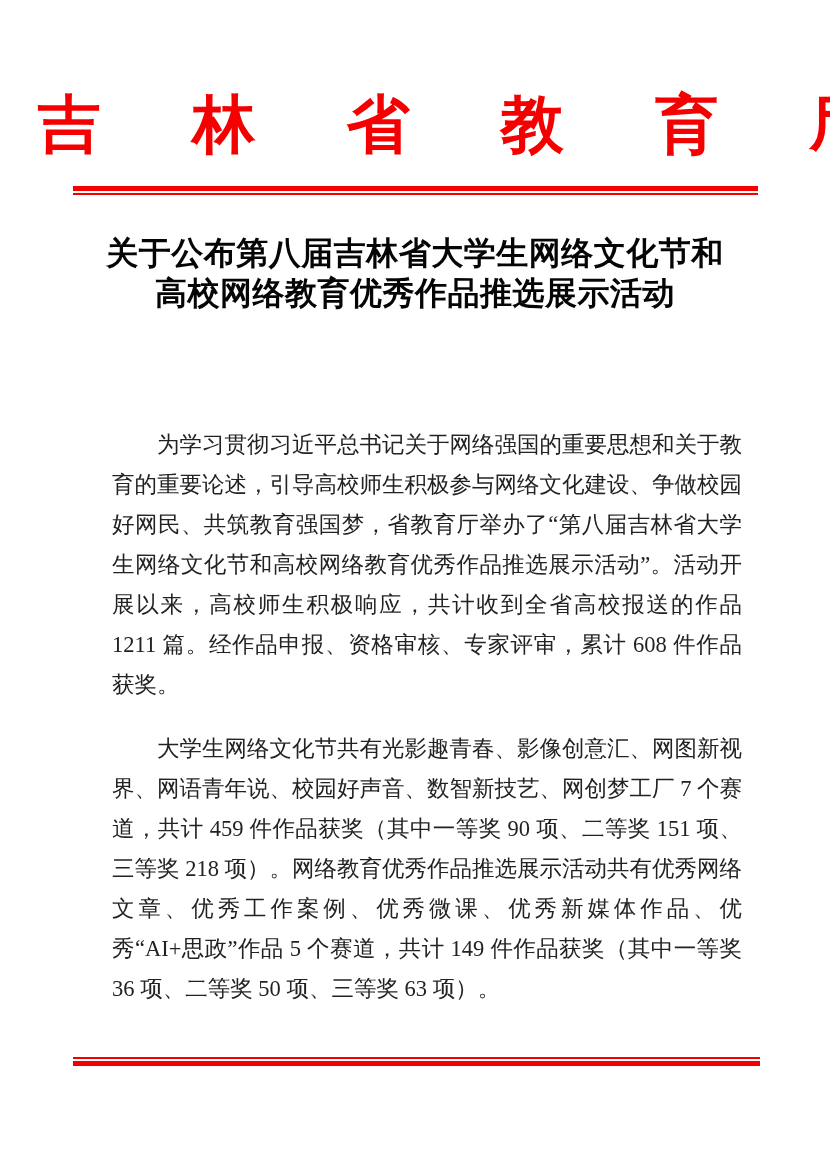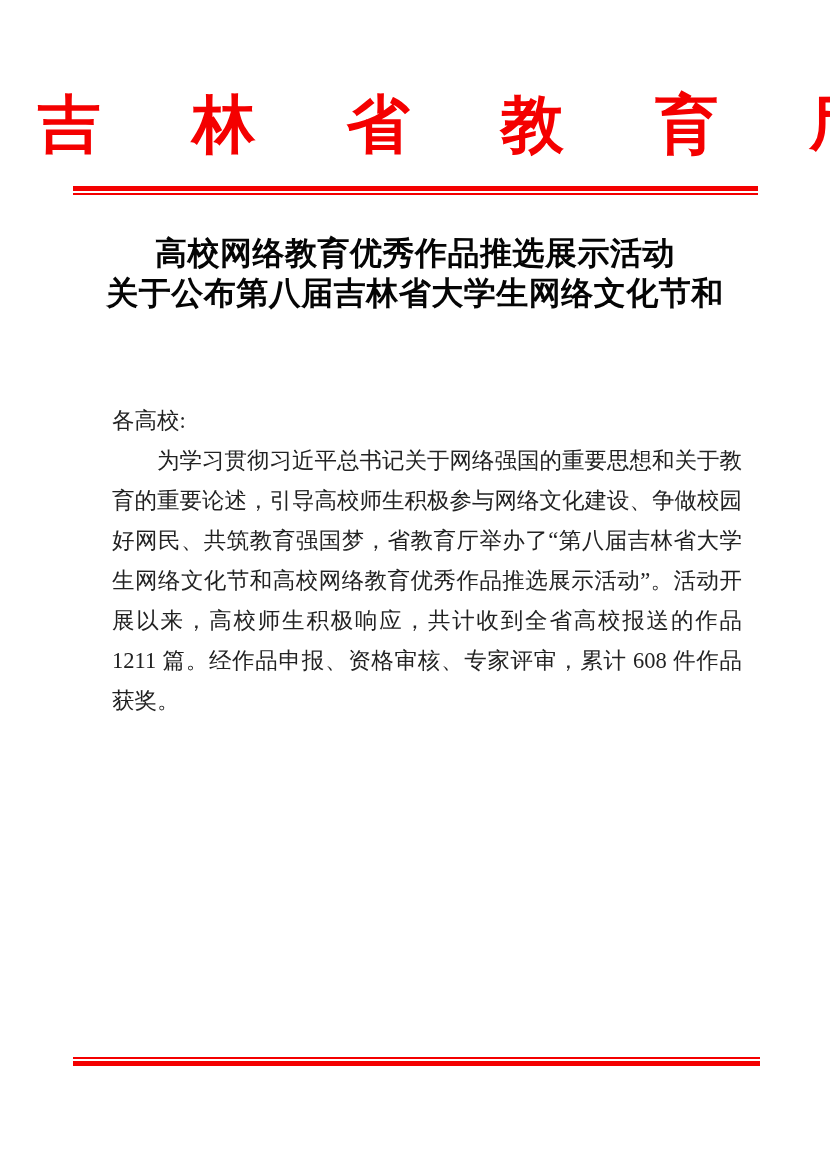--- a/index.html
+++ b/index.html
@@ -96,8 +96,8 @@
   </div>
 
   <div class="doc-title">
+    <div>关于公布第八届吉林省大学生网络文化节和</div>
     <div>高校网络教育优秀作品推选展示活动</div>
-    <div>关于公布第八届吉林省大学生网络文化节和</div>
   </div>
 
   <div class="doc-body">

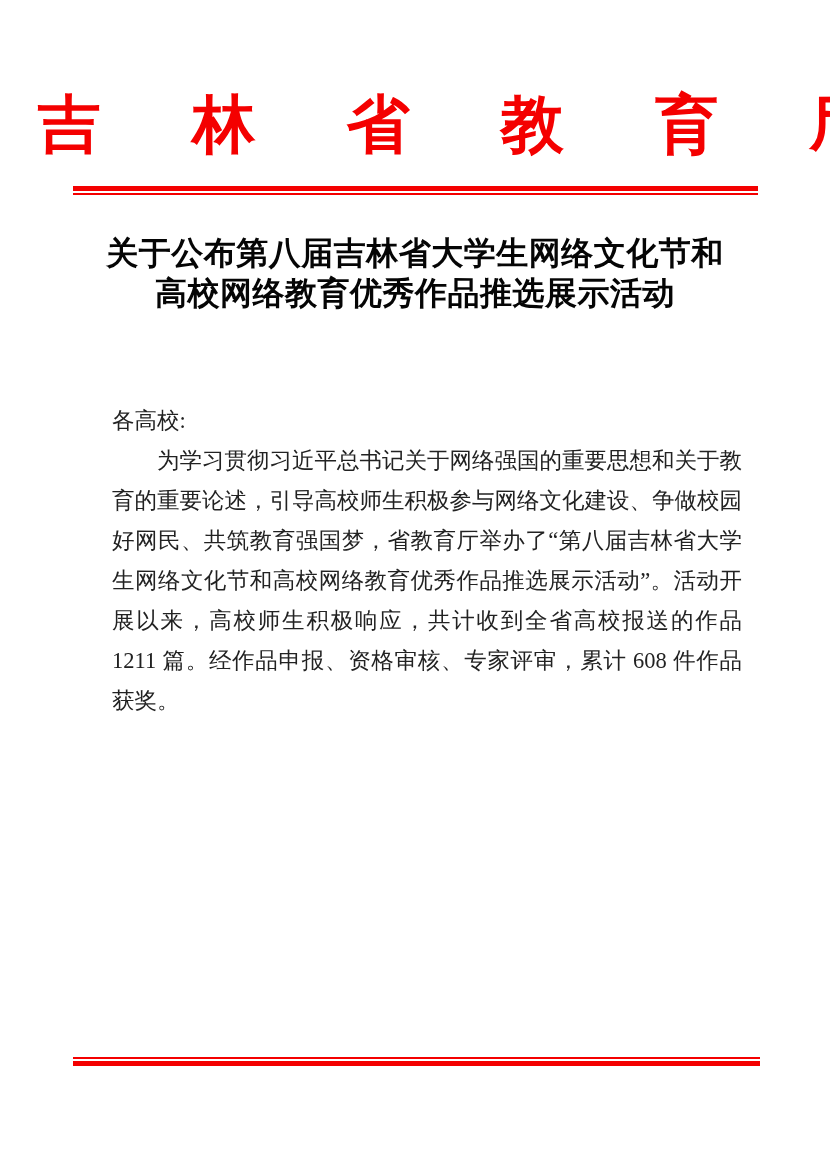--- a/index.html
+++ b/index.html
@@ -101,7 +101,6 @@
   </div>
 
   <div class="doc-body">
-    <p class="salutation">各高校:</p>
     <p class="para">为学习贯彻习近平总书记关于网络强国的重要思想和关于教育的重要论述，引导高校师生积极参与网络文化建设、争做校园好网民、共筑教育强国梦，省教育厅举办了“第八届吉林省大学生网络文化节和高校网络教育优秀作品推选展示活动”。活动开展以来，高校师生积极响应，共计收到全省高校报送的作品 1211 篇。经作品申报、资格审核、专家评审，累计 608 件作品获奖。</p>
   </div>
 

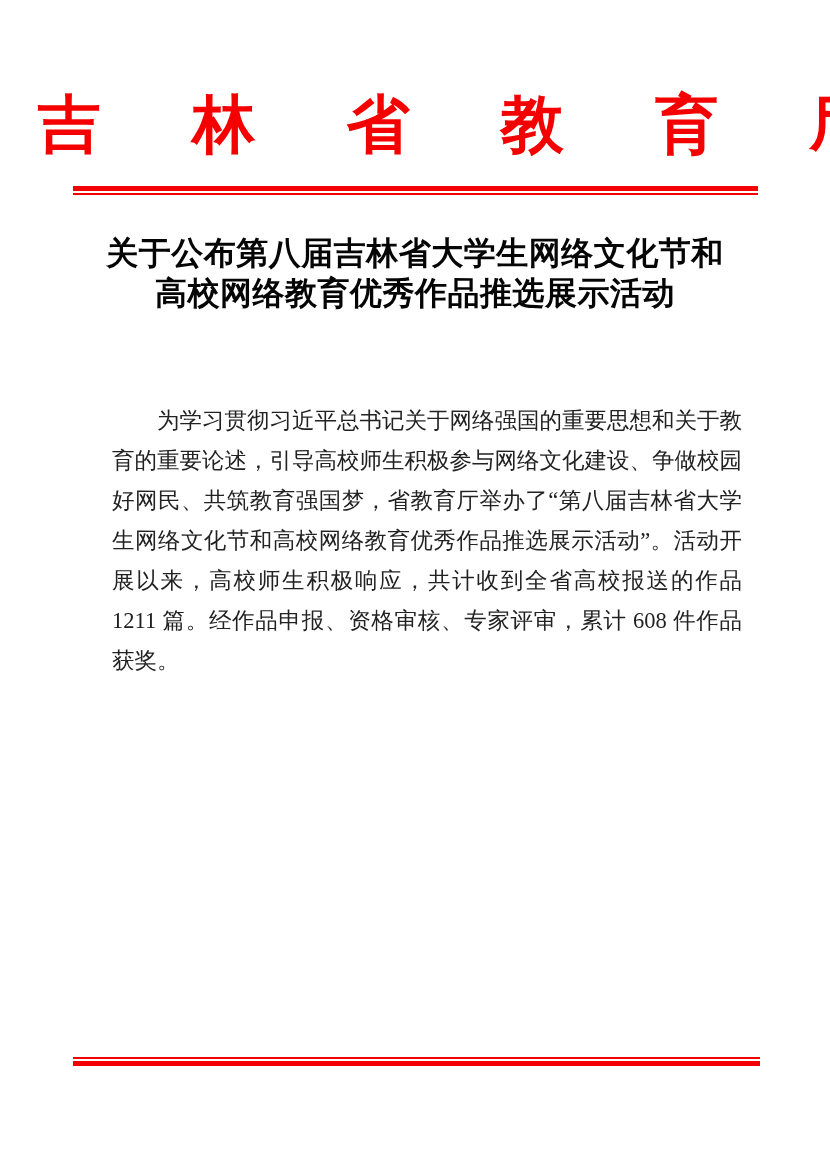--- a/index.html
+++ b/index.html
@@ -81,6 +81,7 @@
   }
   .doc-body p.para {
     text-indent: 2em;
+    margin-top: 24px;
   }
 </style>
 </head>

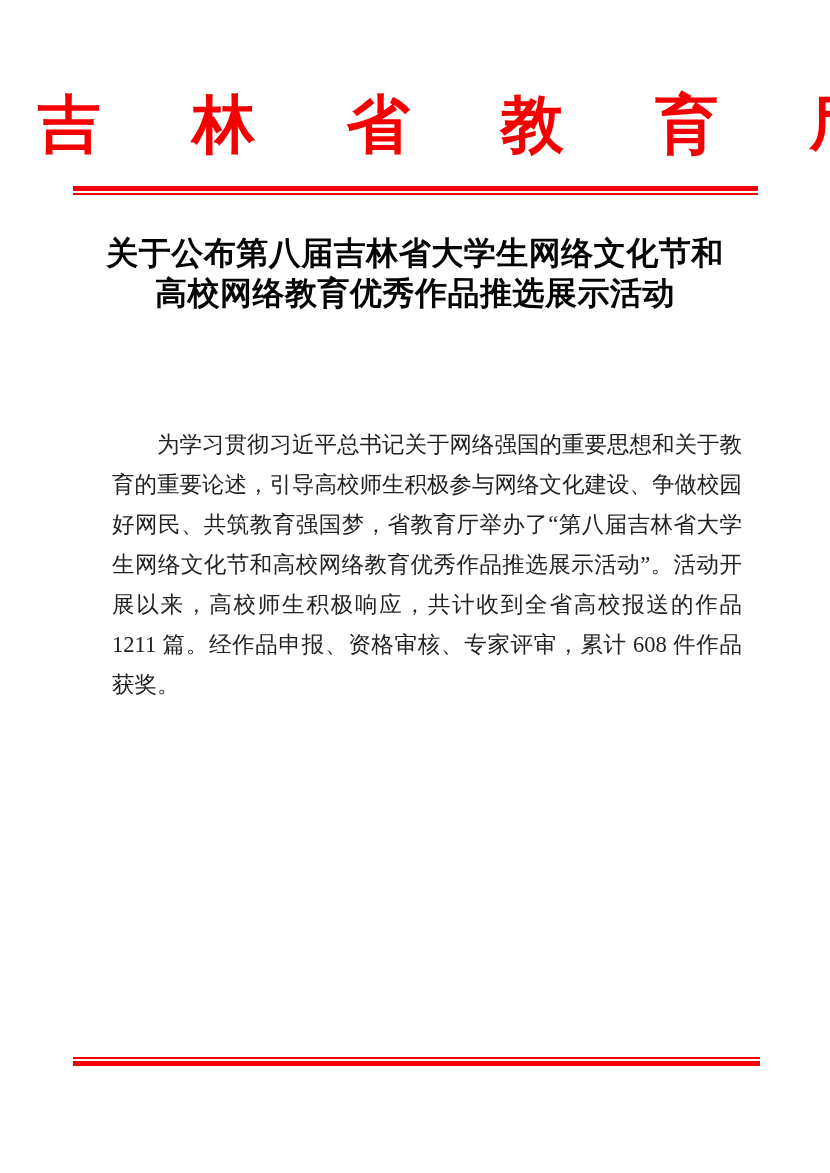--- a/index.html
+++ b/index.html
@@ -103,6 +103,7 @@
 
   <div class="doc-body">
     <p class="para">为学习贯彻习近平总书记关于网络强国的重要思想和关于教育的重要论述，引导高校师生积极参与网络文化建设、争做校园好网民、共筑教育强国梦，省教育厅举办了“第八届吉林省大学生网络文化节和高校网络教育优秀作品推选展示活动”。活动开展以来，高校师生积极响应，共计收到全省高校报送的作品 1211 篇。经作品申报、资格审核、专家评审，累计 608 件作品获奖。</p>
+    <p class="para">大学生网络文化节共有光影趣青春、影像创意汇、网图新视界、网语青年说、校园好声音、数智新技艺、网创梦工厂 7 个赛道，共计 459 件作品获奖（其中一等奖 90 项、二等奖 151 项、三等奖 218 项）。网络教育优秀作品推选展示活动共有优秀网络文章、优秀工作案例、优秀微课、优秀新媒体作品、优秀“AI+思政”作品 5 个赛道，共计 149 件作品获奖（其中一等奖 36 项、二等奖 50 项、三等奖 63 项）。</p>
   </div>
 
   <div class="rule-bottom">

